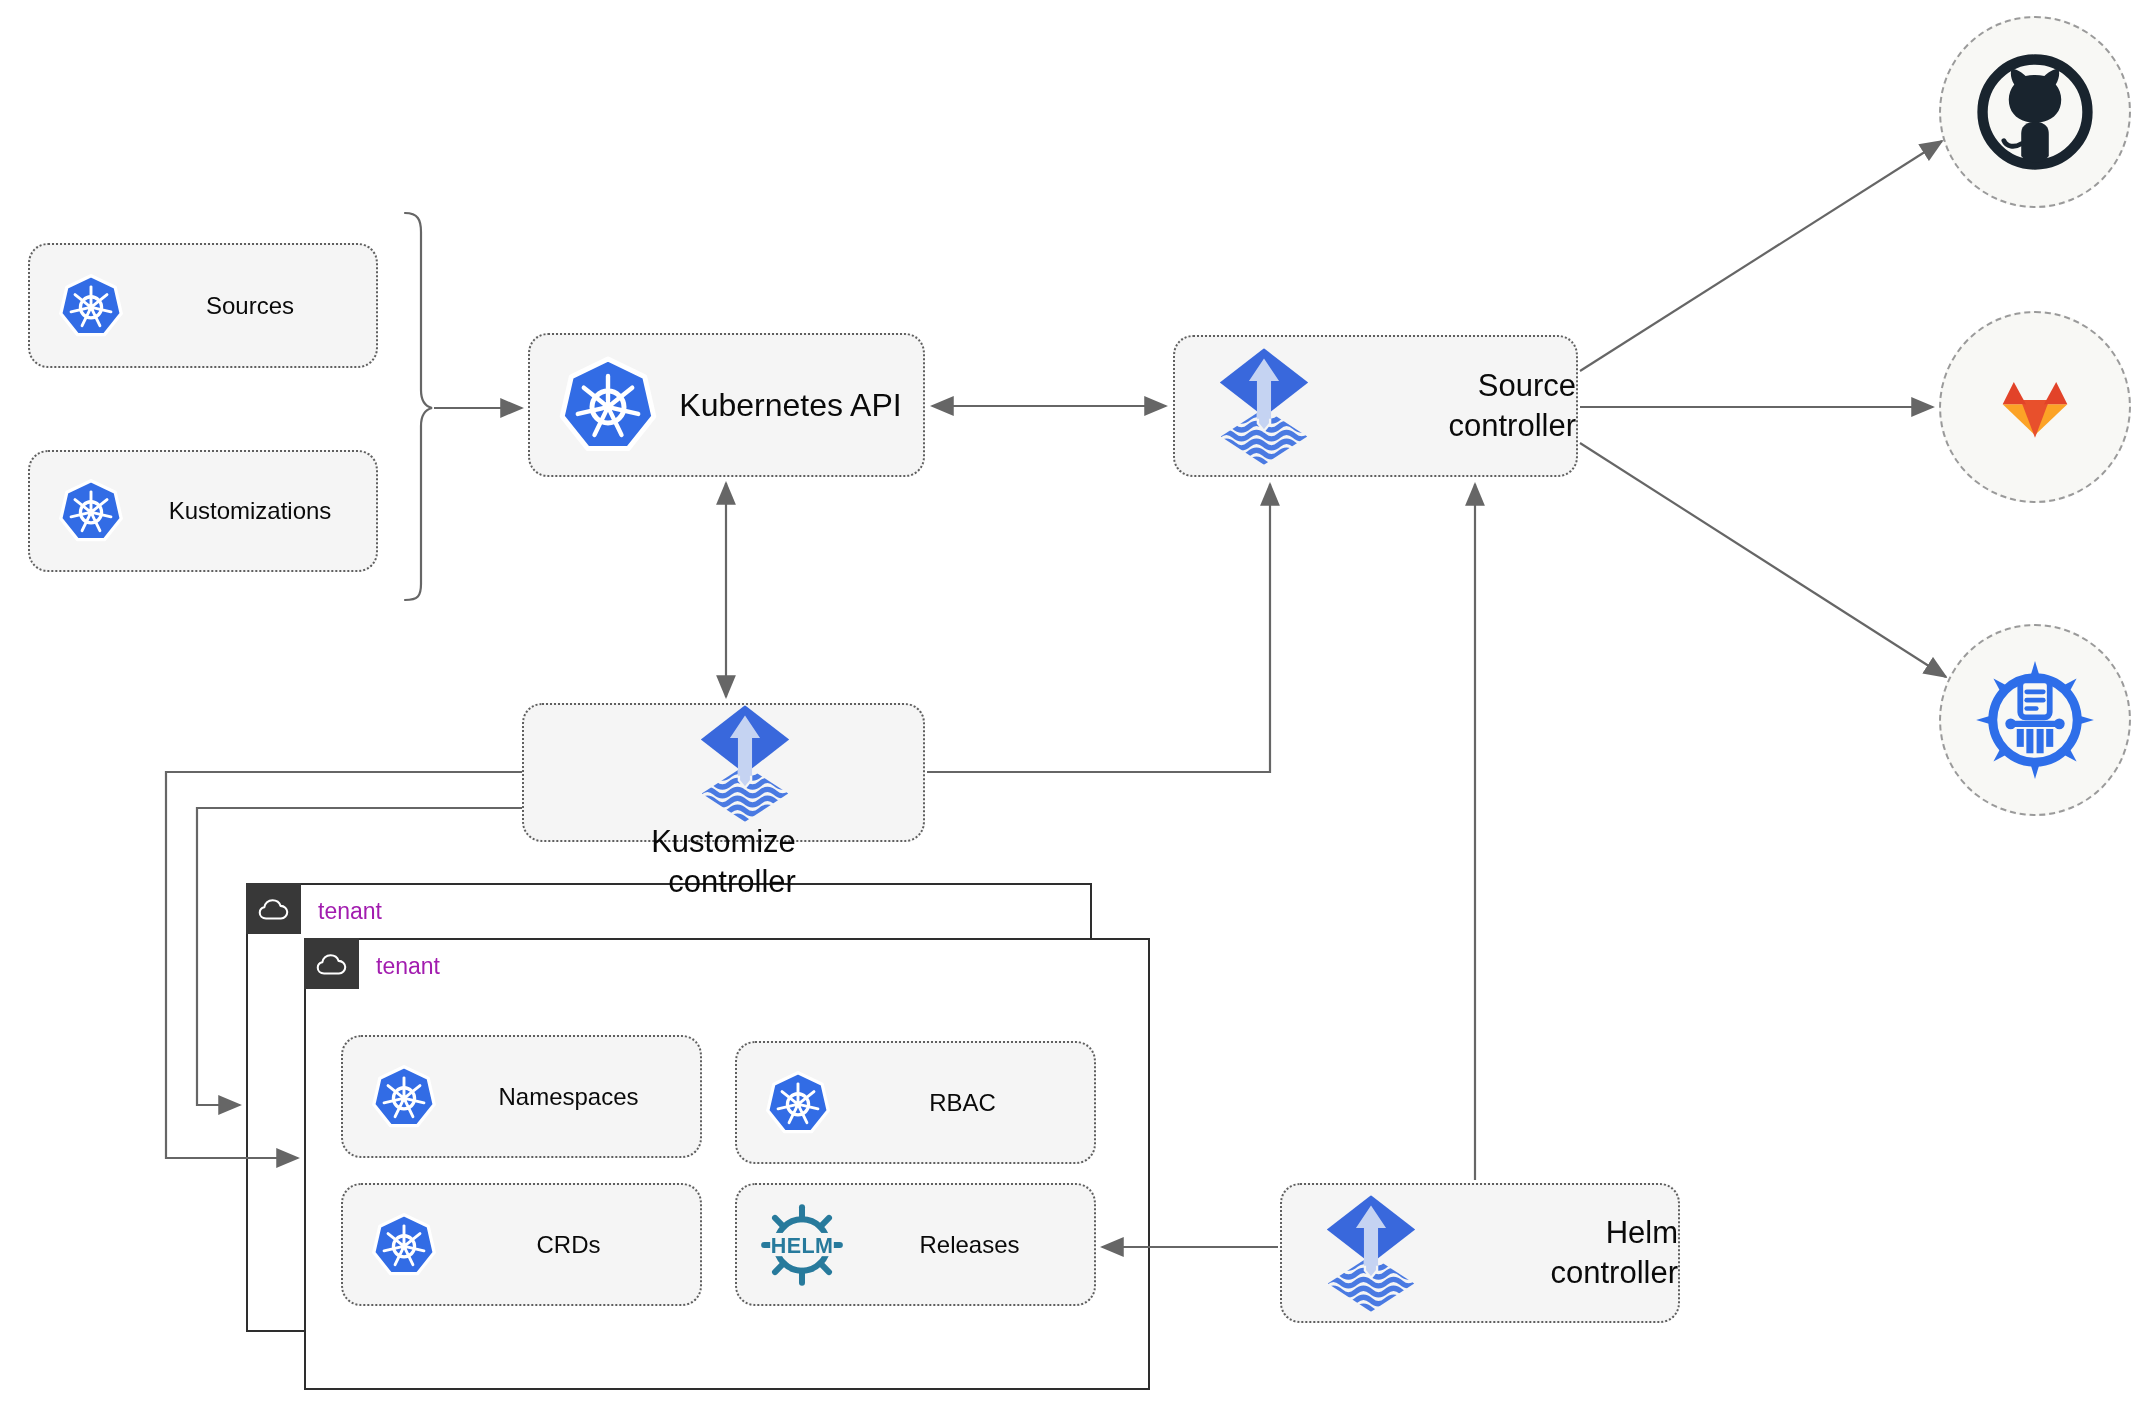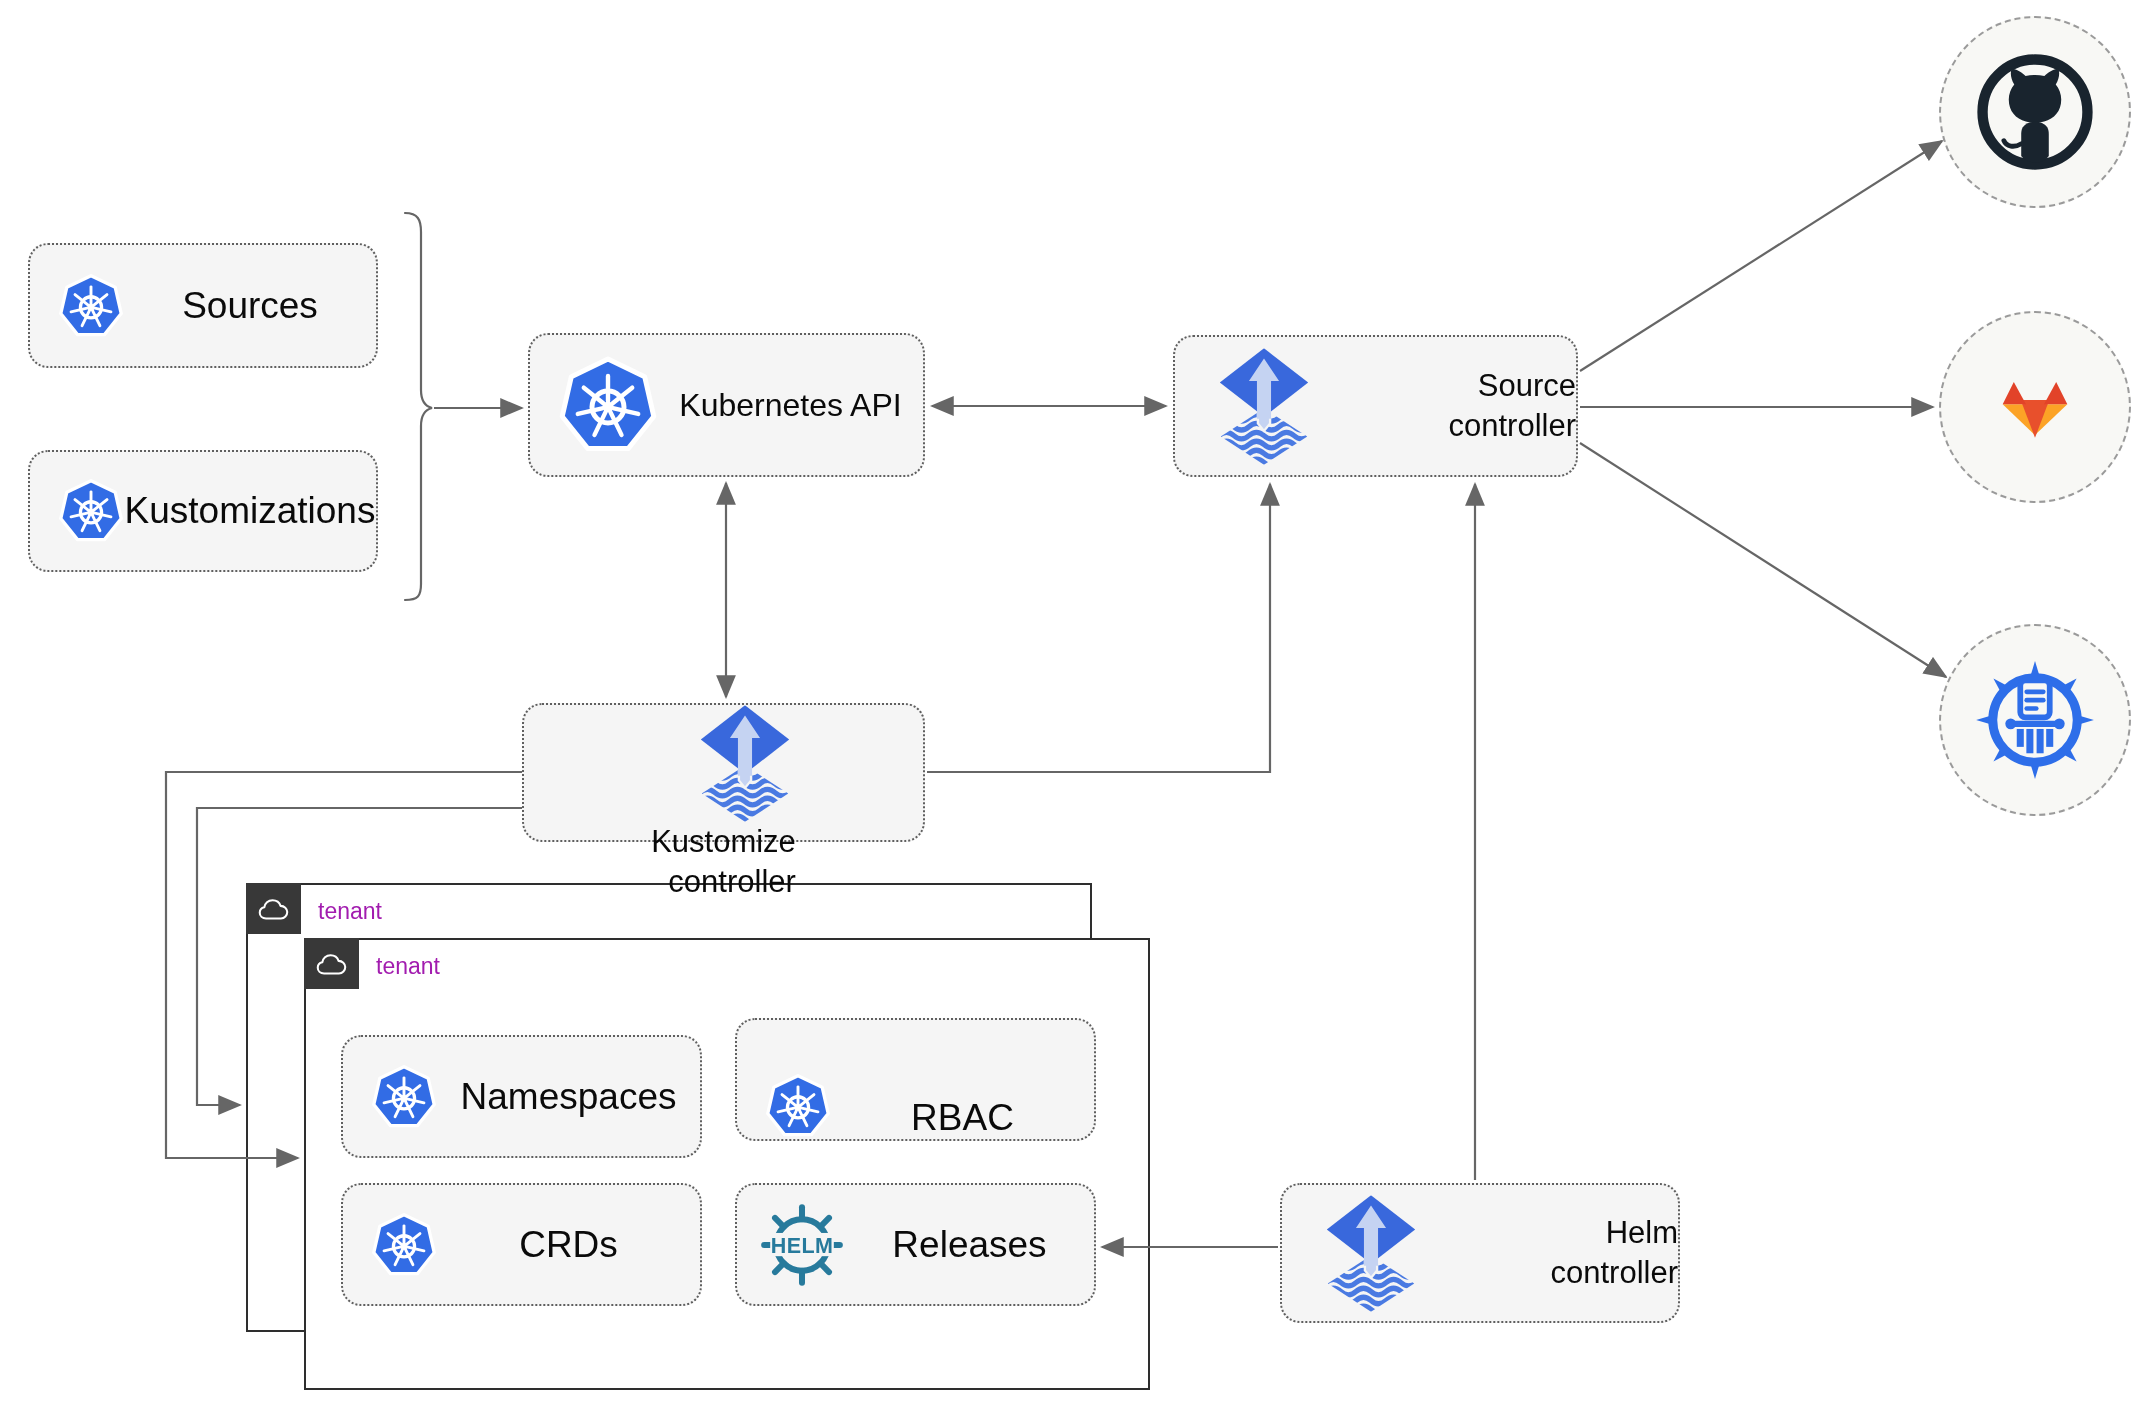--- a/index.html
+++ b/index.html
@@ -8,7 +8,7 @@
   .node{position:absolute;background:#f5f5f5;border:2px dotted #5f5f5f;border-radius:20px;
         display:flex;align-items:center;box-sizing:border-box;z-index:3;}
   .node .icon{flex:0 0 auto;display:flex;align-items:center;justify-content:center;margin-left:28px;}
-  .node .label{flex:1;text-align:center;color:#0a0a0a;font-size:37px;}
+  .node .label{flex:1;text-align:center;color:#0a0a0a;font-size:24px;}
   .node .label.big{font-size:32px;}
   .node .label.two{font-size:31px;line-height:40px;text-align:right;}
   .flux-node .icon{margin-left:42px;}

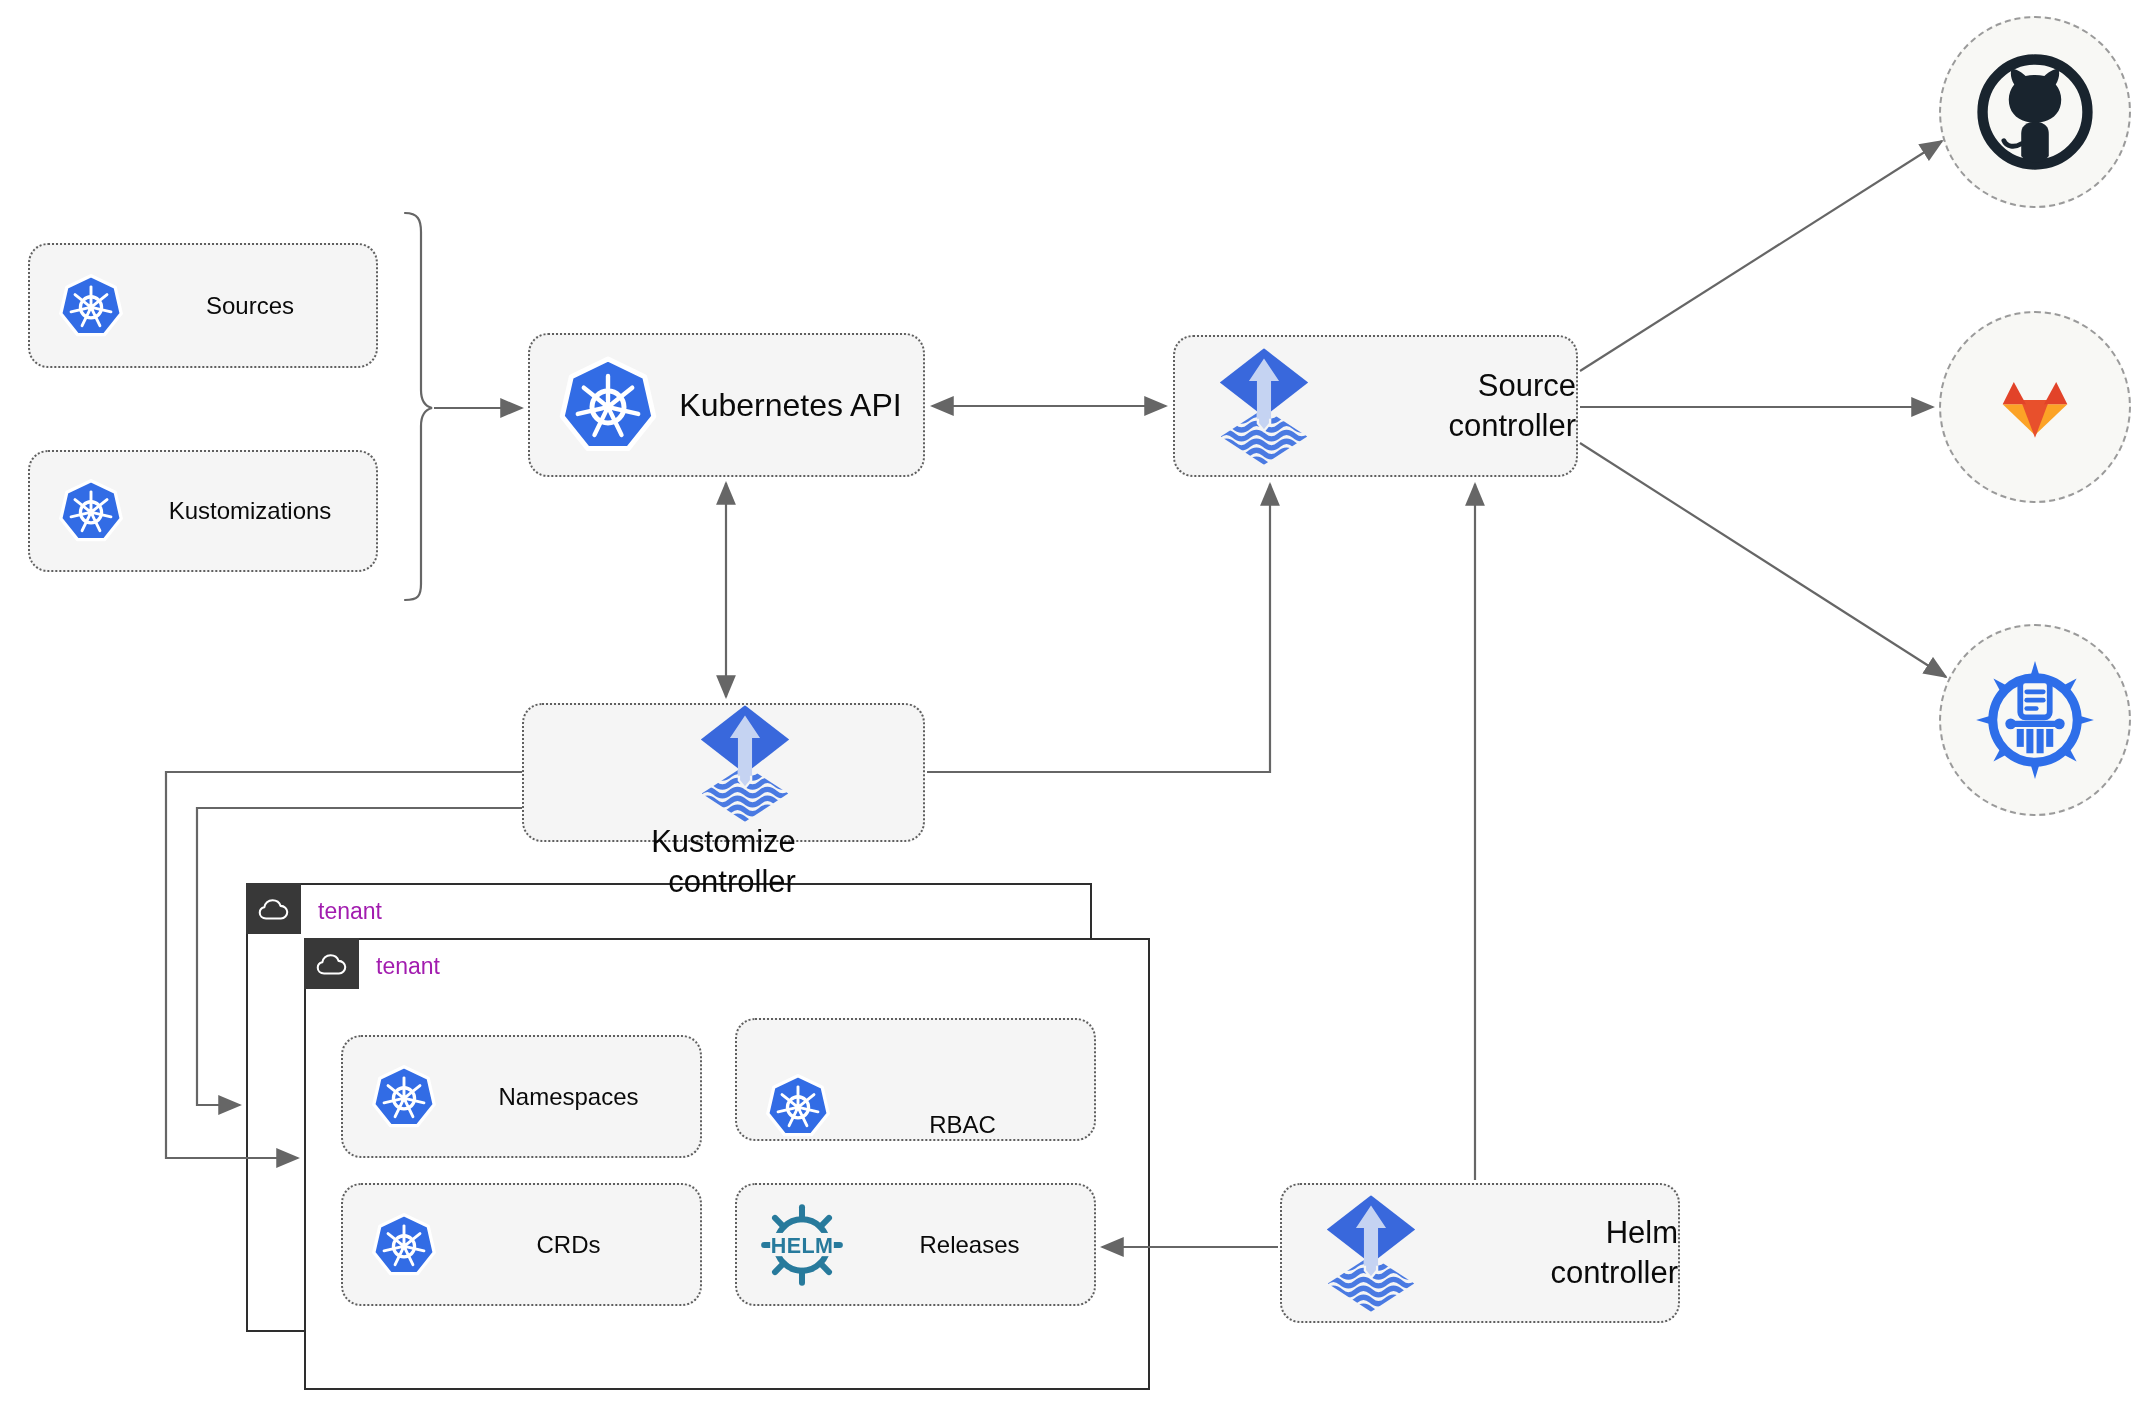--- a/index.html
+++ b/index.html
@@ -250,7 +250,7 @@
     <span class="label">Namespaces</span>
   </div>
 
-  <div class="node" style="left:735px;top:1018px;width:361px;height:123px;align-items:flex-end;">
+  <div class="node" style="left:735px;top:1041px;width:361px;height:123px;">
     <span class="icon">
       <svg width="66" height="66">
           <use href="#sym-k8s"></use>

